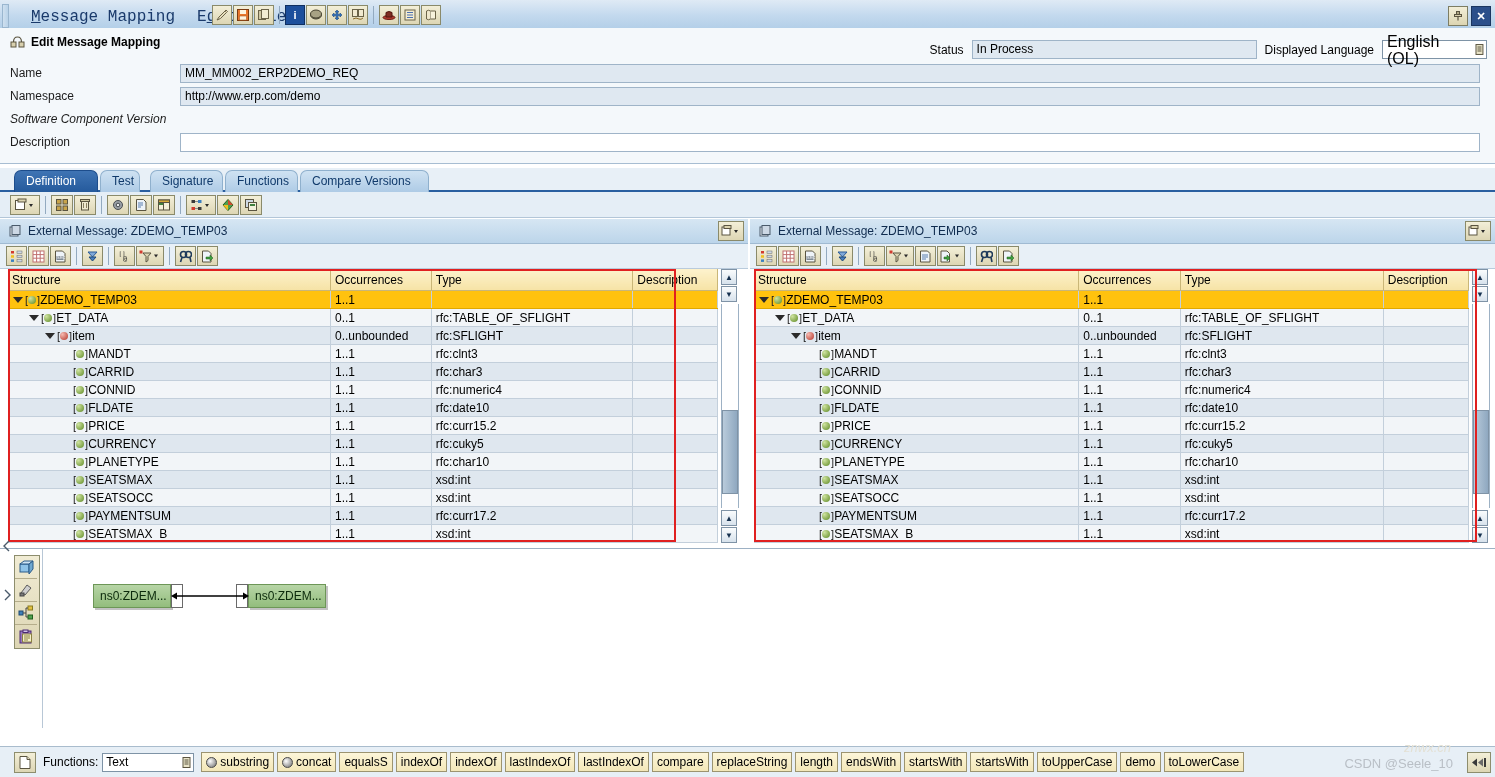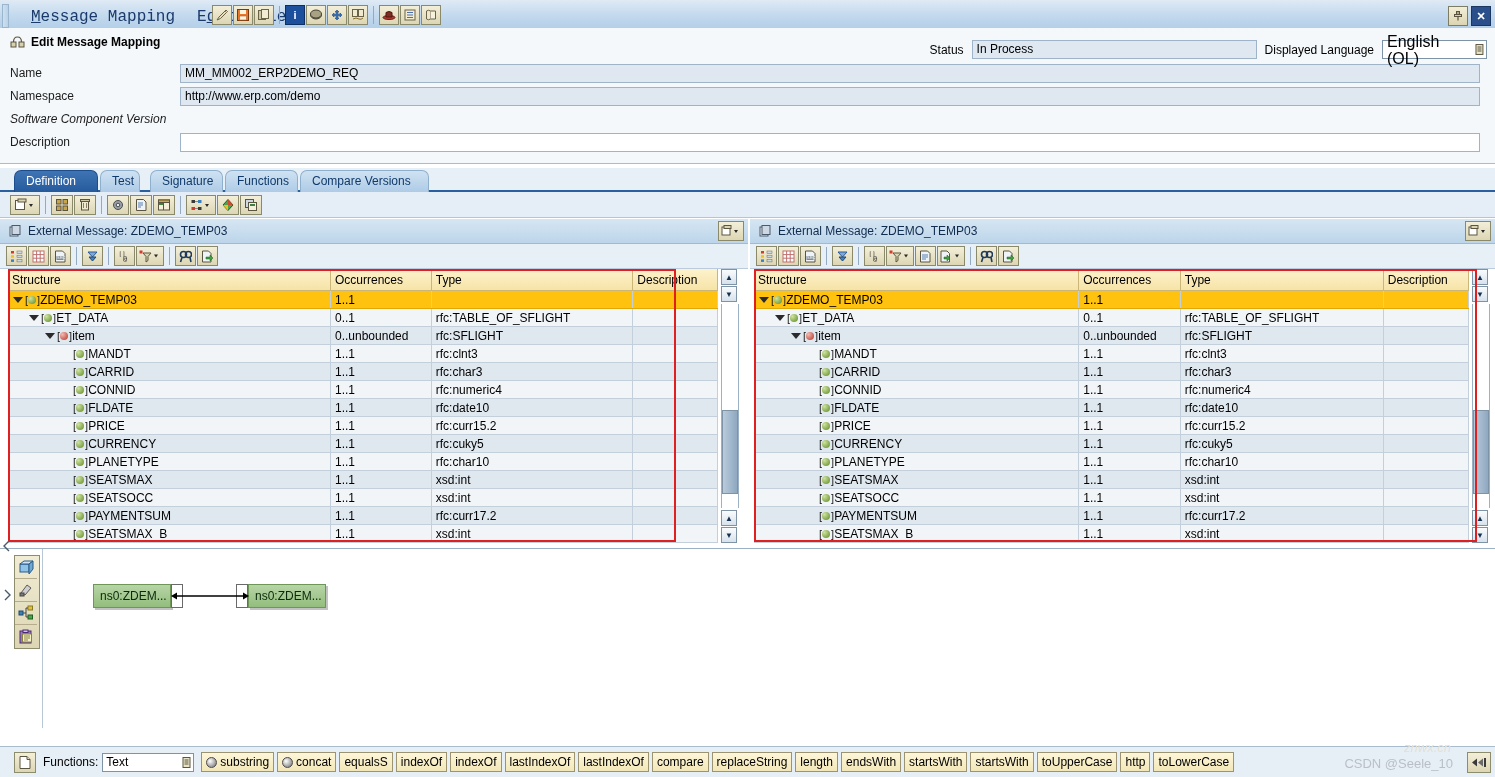--- a/index.html
+++ b/index.html
@@ -1245,7 +1245,7 @@
           <span>toUpperCase</span>
         </div>
         <div class="fn-btn">
-          <span>http</span>
+          <span>demo</span>
         </div>
         <div class="fn-btn">
           <span>toLowerCase</span>

